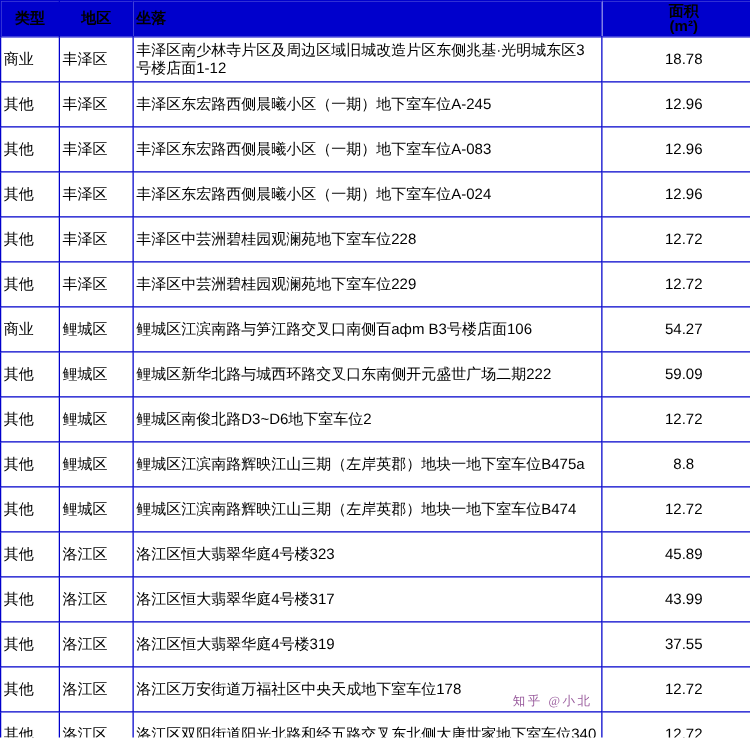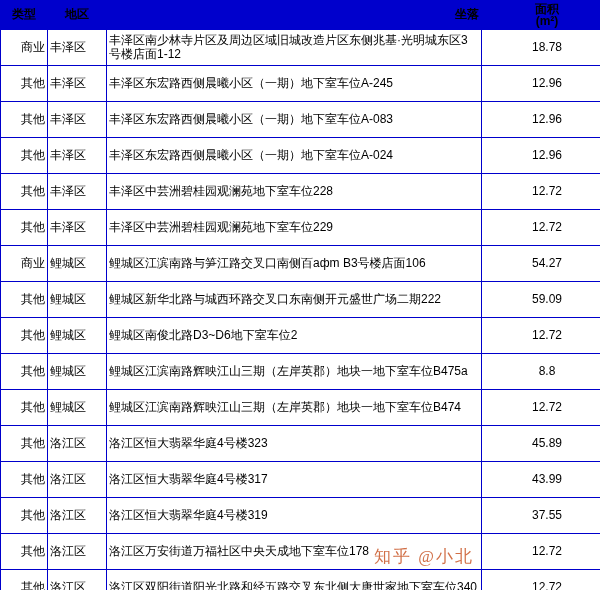--- a/index.html
+++ b/index.html
@@ -45,7 +45,7 @@
   }
   .col-type { width: 42px; text-align: center; }
   .col-area { width: 54px; text-align: center; }
-  .col-loc  { width: 370px; text-align: right; }
+  .col-loc  { width: 370px; text-align: left; }
   .col-size { width: 126px; text-align: center; }
   tbody tr { height: 36px; }
   tbody td { background: #ffffff; }

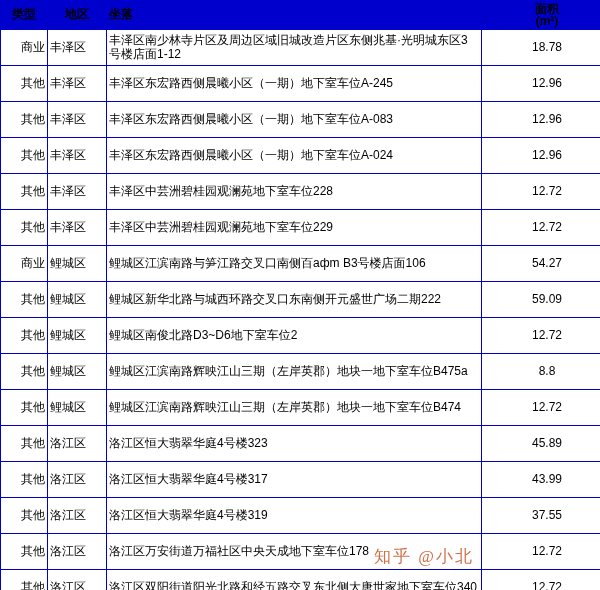--- a/index.html
+++ b/index.html
@@ -49,7 +49,7 @@
   .col-size { width: 126px; text-align: center; }
   tbody tr { height: 36px; }
   tbody td { background: #ffffff; }
-  td.t-type { text-align: right; font-size: 12px; }
+  td.t-type { text-align: left; font-size: 12px; }
   td.t-area { text-align: left; font-size: 12px; }
   td.t-loc  { text-align: left; font-size: 12px; }
   td.t-size { text-align: center; font-size: 12px; }

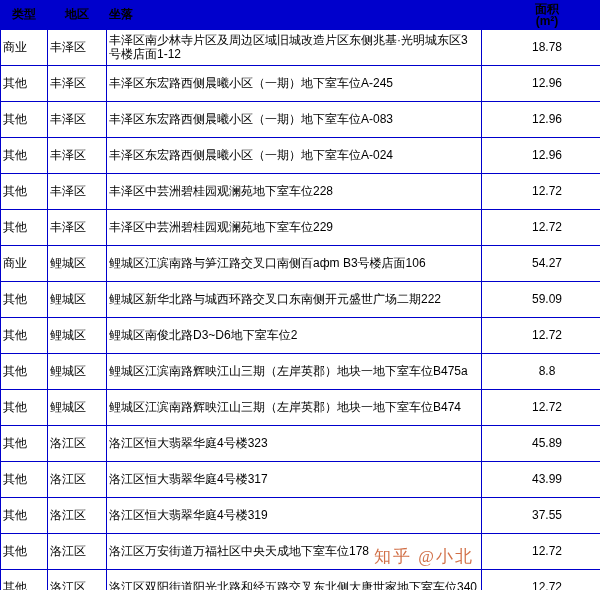--- a/index.html
+++ b/index.html
@@ -57,8 +57,8 @@
     position: absolute;
     right: 10px;
     bottom: 22px;
-    font-size: 17px;
-    color: #c2410c;
+    font-size: 10px;
+    color: #701a75;
     letter-spacing: 2px;
     font-family: "Liberation Serif", serif;
     pointer-events: none;

